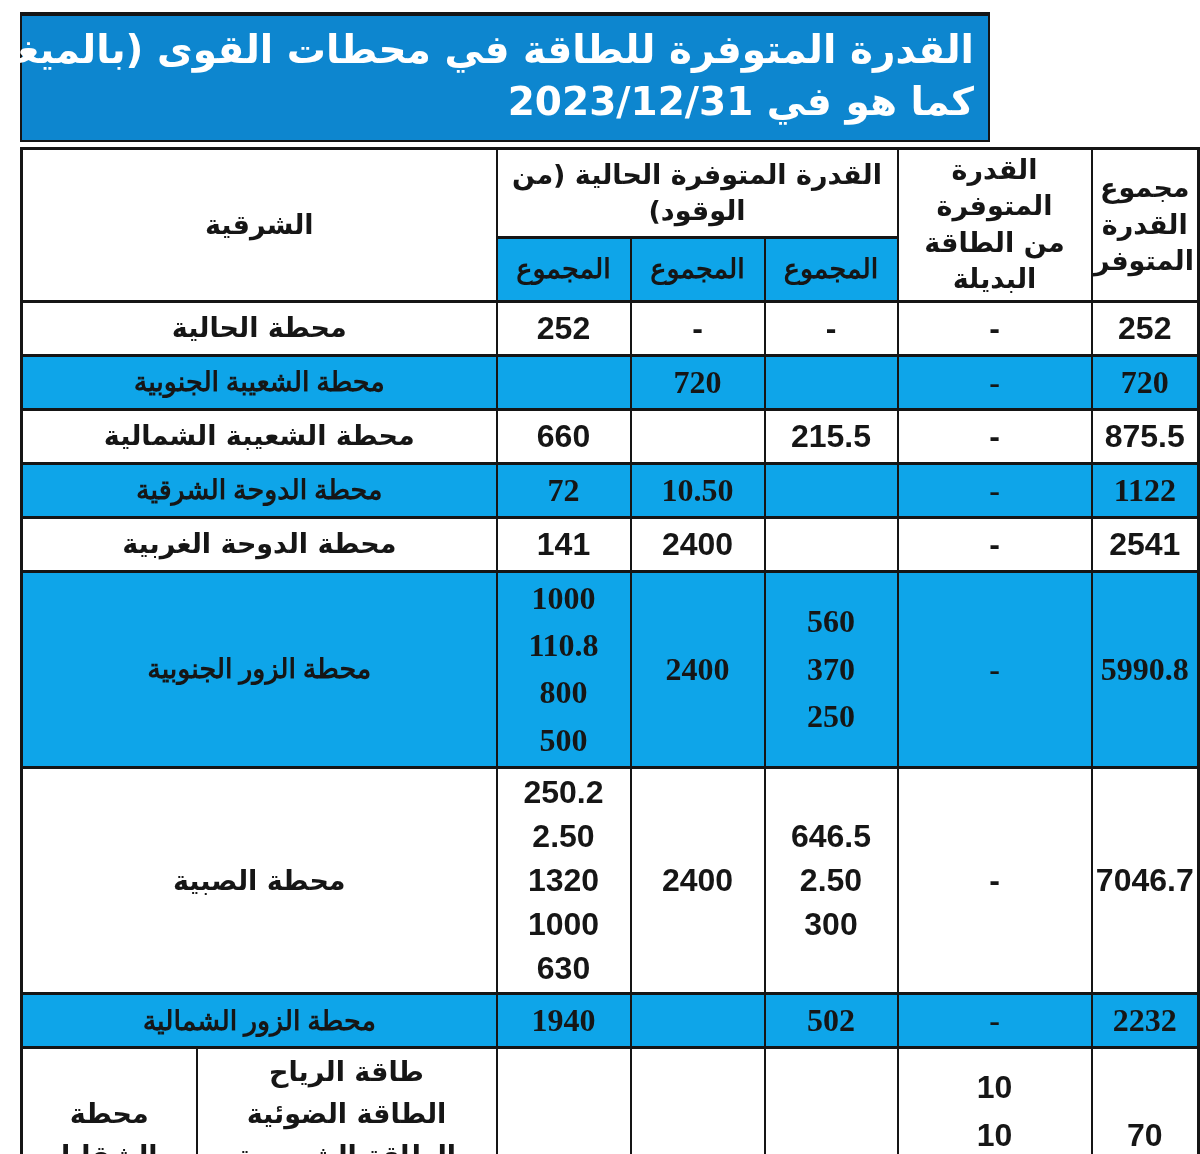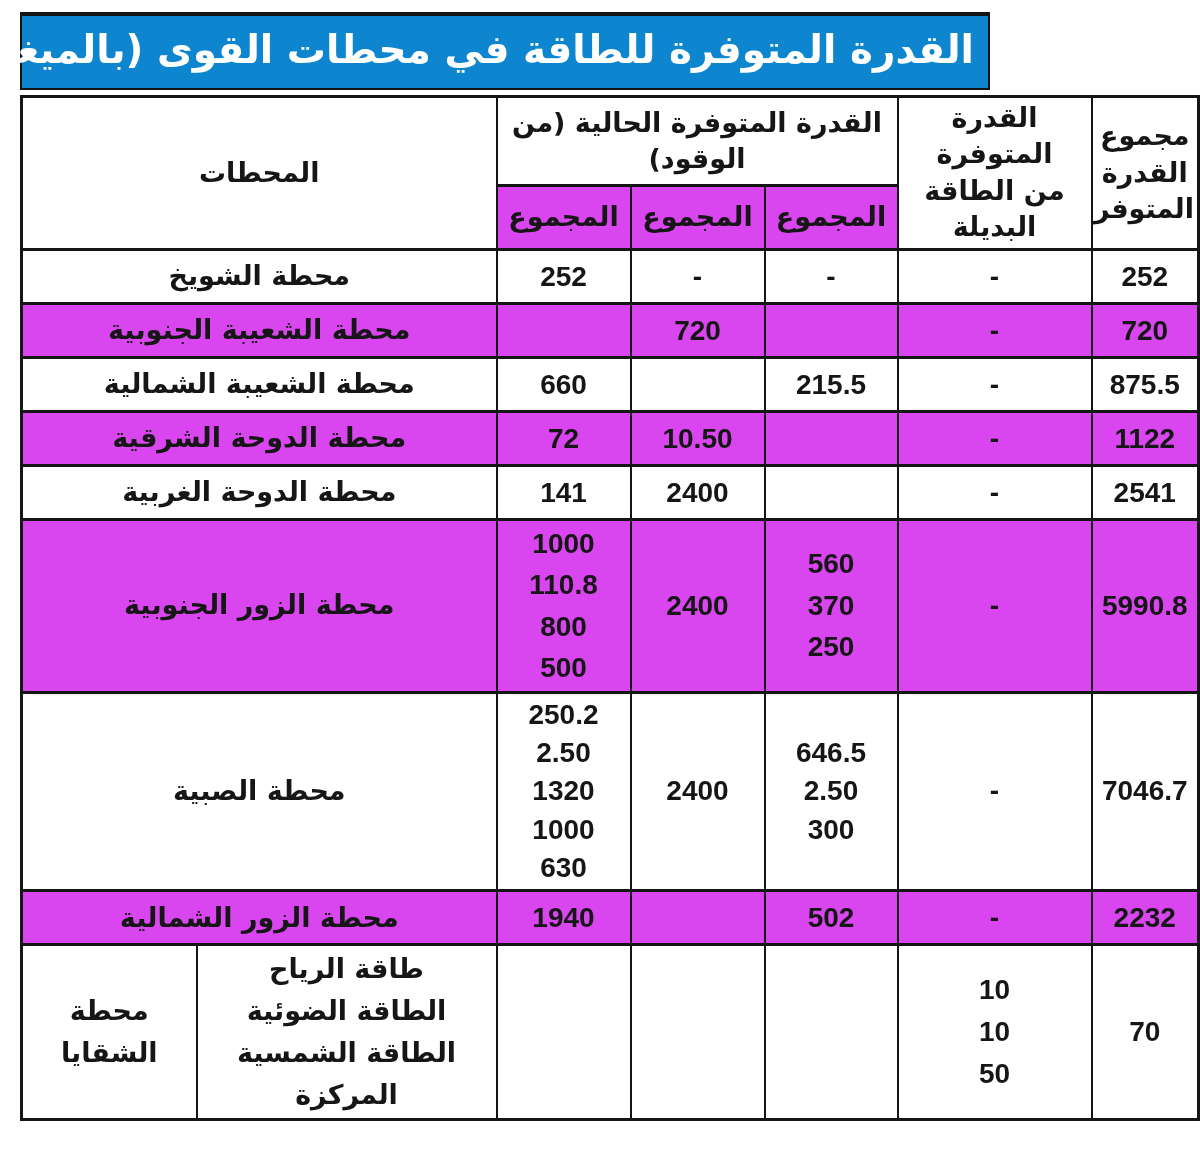--- a/index.html
+++ b/index.html
@@ -78,6 +78,7 @@
 
   <div class="banner">
     <div class="line1">القدرة المتوفرة للطاقة في محطات القوى (بالميغاواط)</div>
+    <div class="line2">كما هو في 2023/12/31</div>
   </div>
 
   <table class="cap">

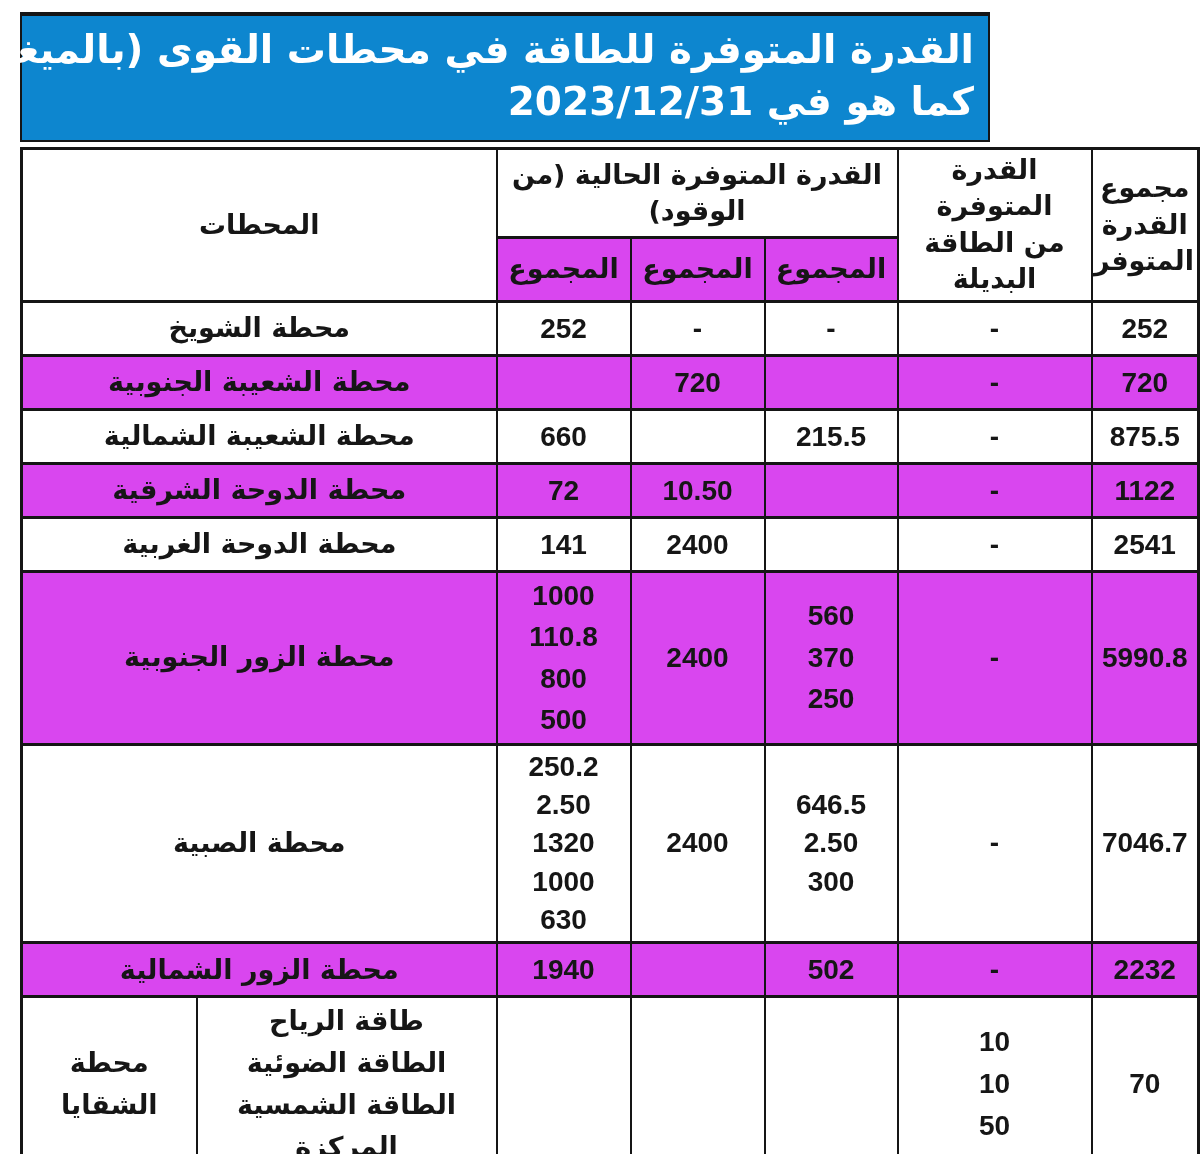--- a/index.html
+++ b/index.html
@@ -93,7 +93,7 @@
     </colgroup>
     <thead>
       <tr class="hh1">
-        <th class="ar" colspan="2" rowspan="2">المحطات</th>
+        <th class="ar" colspan="2" rowspan="2">الشرقية</th>
         <th class="ar" colspan="3">القدرة المتوفرة الحالية (من الوقود)</th>
         <th class="ar" rowspan="2">القدرة المتوفرة
 من الطاقة

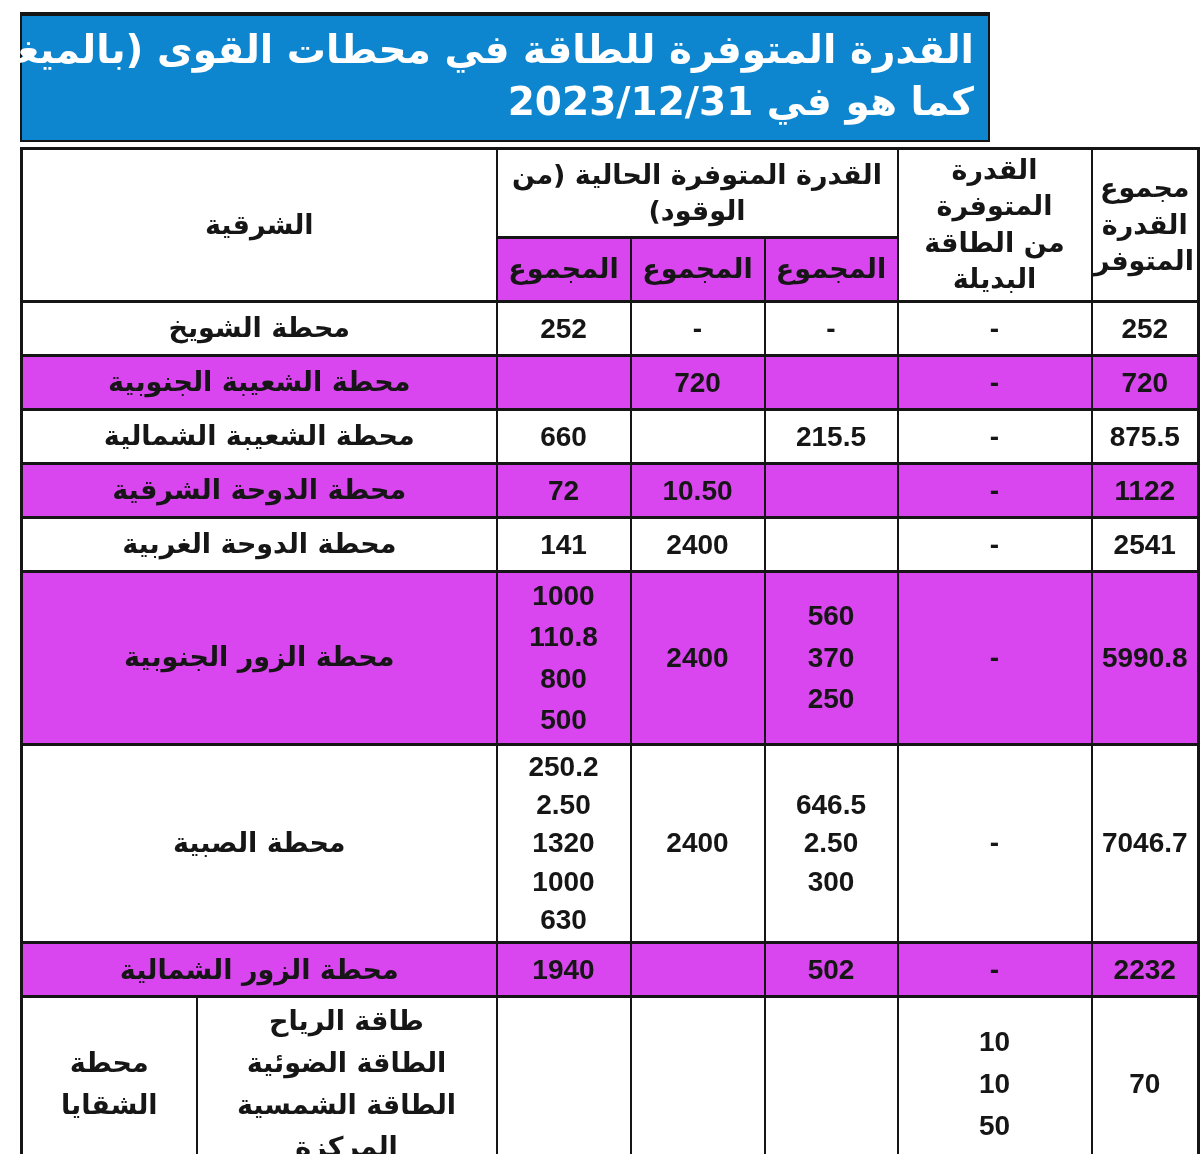--- a/index.html
+++ b/index.html
@@ -58,7 +58,7 @@
   }
   .ar  { font-weight: bold; font-size: 27px; line-height: 1.35; direction: rtl; }
   .num { font-family: "Liberation Sans", sans-serif; font-weight: bold; font-size: 28px; line-height: 1.4; }
-  tr.shade td, th.shade { background: #d946ef; }
+  tr.shade td, th.shade { background: #0ea5e9; font-family: Liberation Serif, serif; }
   
   tr.hh1 { height: 60px; }
   tr.hh2 { height: 57px; }

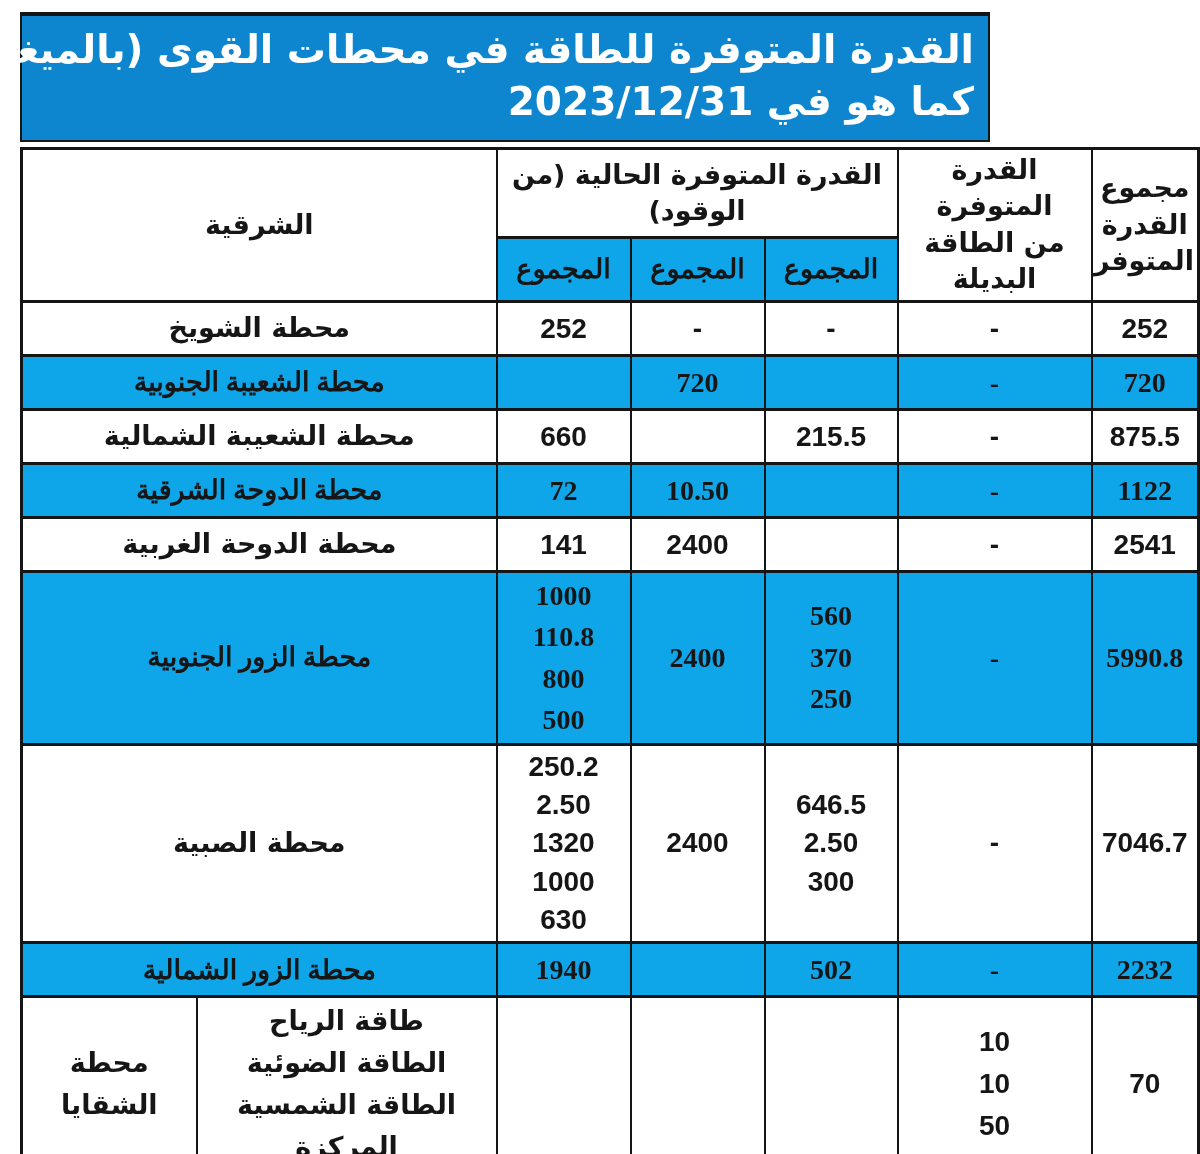--- a/index.html
+++ b/index.html
@@ -110,7 +110,7 @@
     </thead>
     <tbody>
       <tr class="r-s">
-        <td class="ar" colspan="2">محطة الشويخ</td>
+        <td class="ar" colspan="2">محطة الحالية</td>
         <td class="num">252</td>
         <td class="num">-</td>
         <td class="num">-</td>

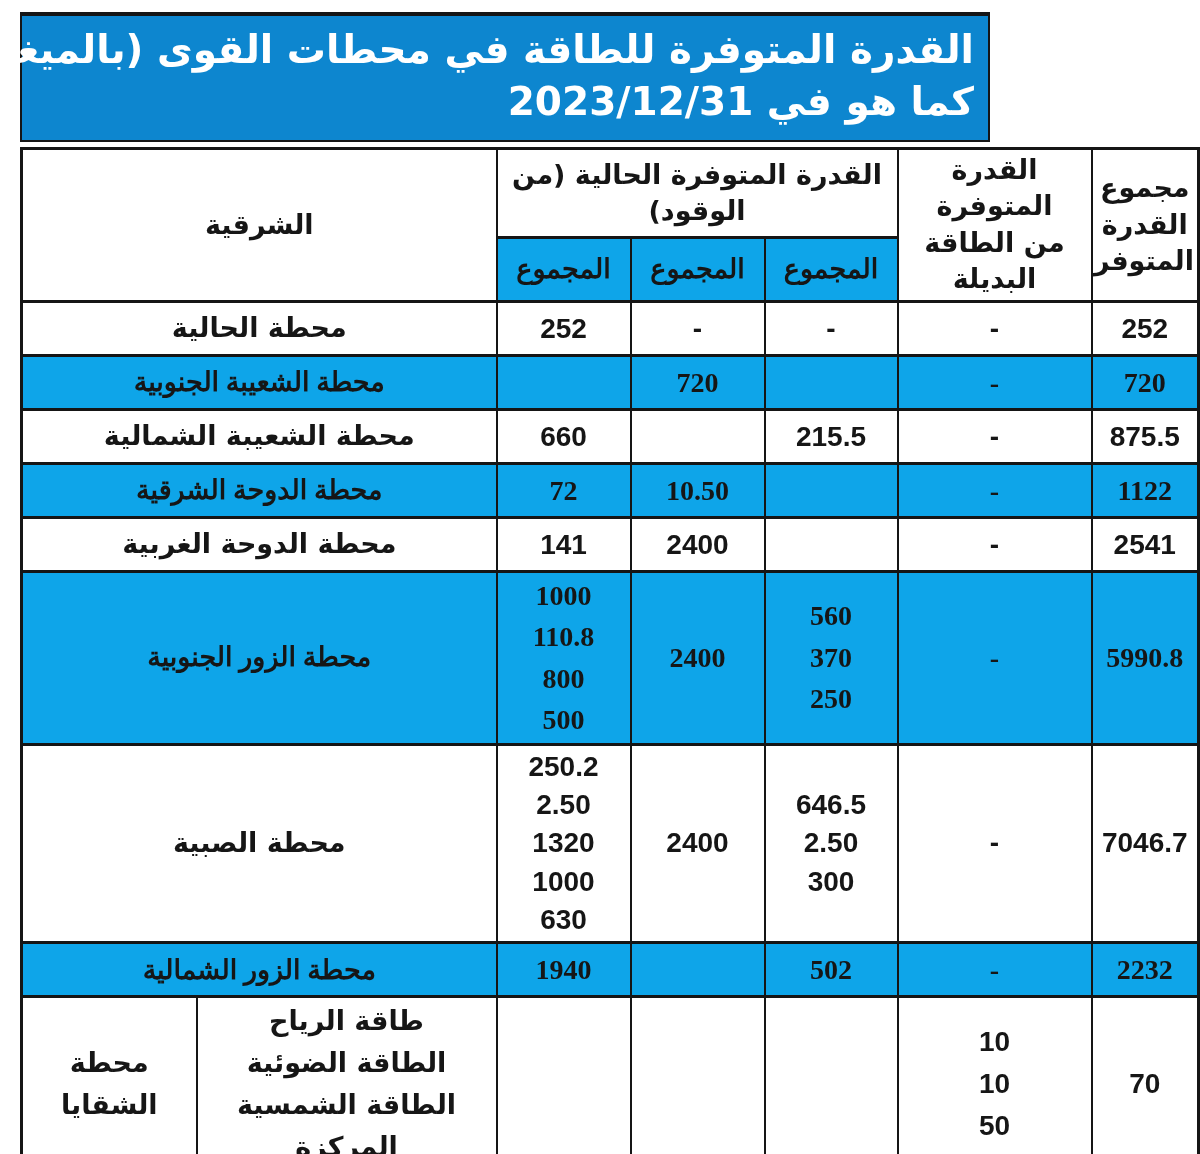--- a/index.html
+++ b/index.html
@@ -57,7 +57,7 @@
     overflow: hidden;
   }
   .ar  { font-weight: bold; font-size: 27px; line-height: 1.35; direction: rtl; }
-  .num { font-family: "Liberation Sans", sans-serif; font-weight: bold; font-size: 28px; line-height: 1.4; }
+  .num { font-family: "Liberation Sans", sans-serif; font-weight: bold; font-size: 32px; line-height: 1.4; }
   tr.shade td, th.shade { background: #0ea5e9; font-family: Liberation Serif, serif; }
   
   tr.hh1 { height: 60px; }

